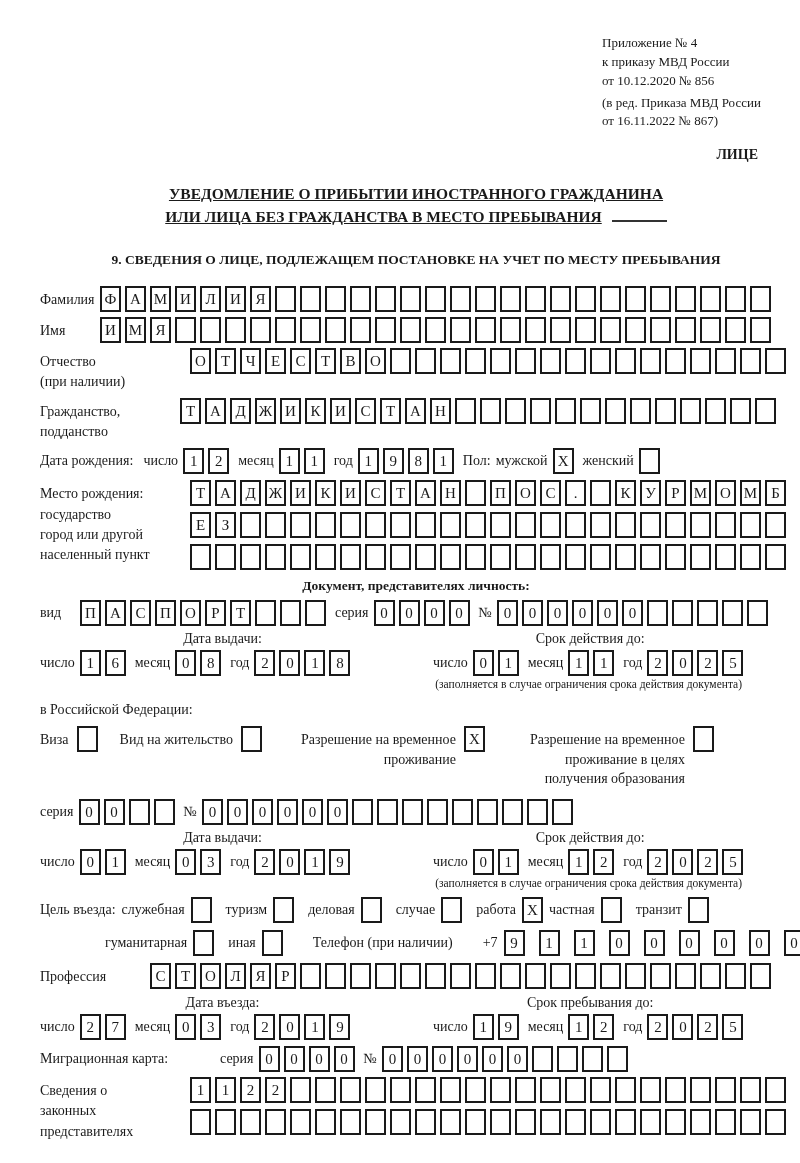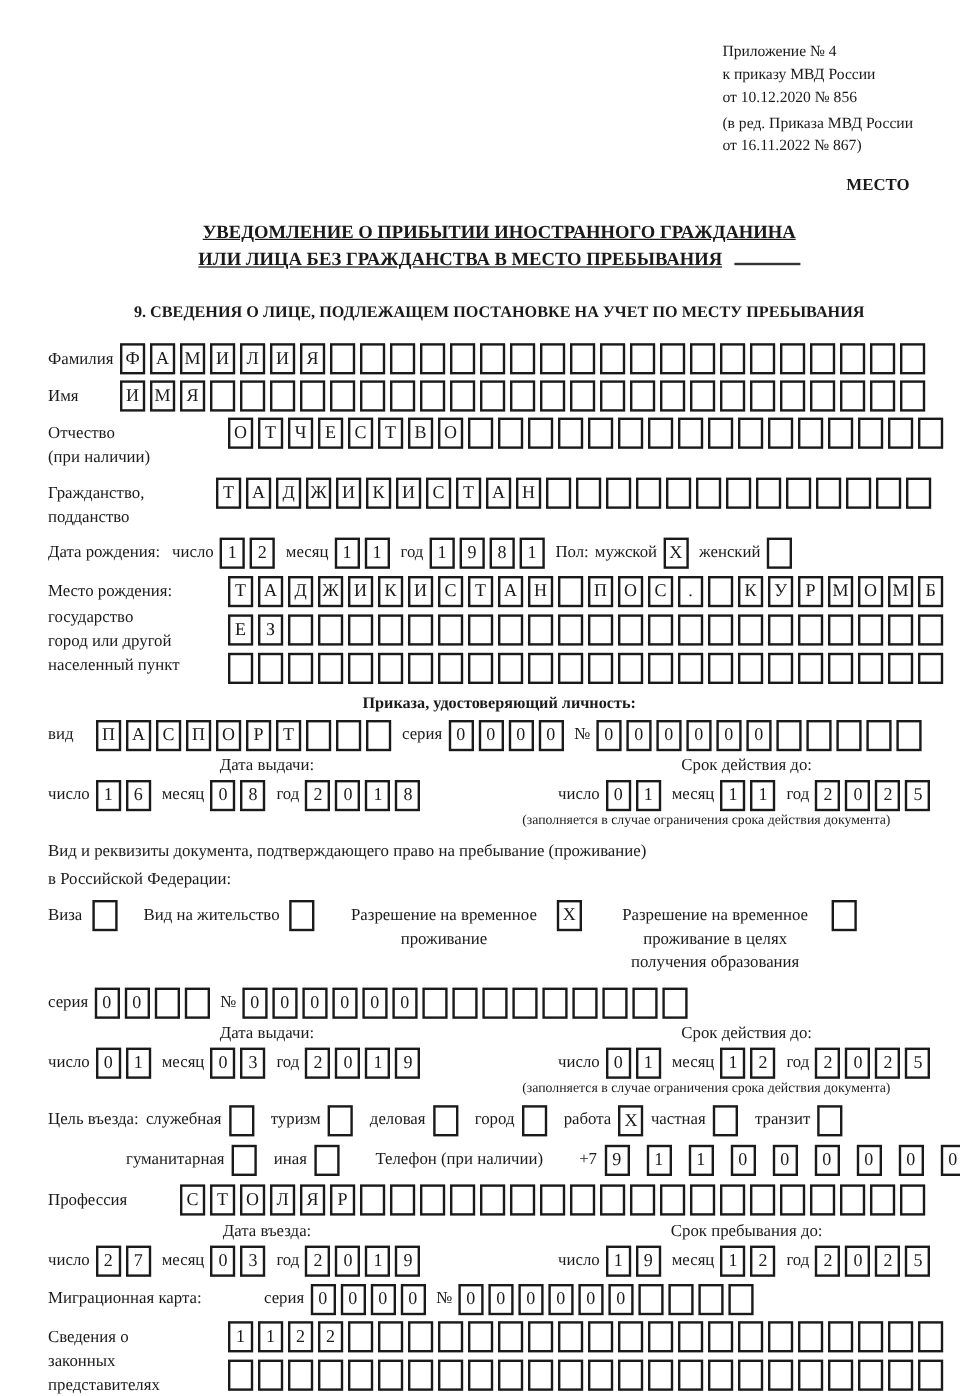--- a/index.html
+++ b/index.html
@@ -79,7 +79,7 @@
     <div>от 16.11.2022 № 867)</div>
   </div>
 
-  <div class="forma">МЕСТО</div>
+  <div class="forma">ЛИЦЕ</div>
 
   <div class="title">
     <div>УВЕДОМЛЕНИЕ О ПРИБЫТИИ ИНОСТРАННОГО ГРАЖДАНИНА</div>

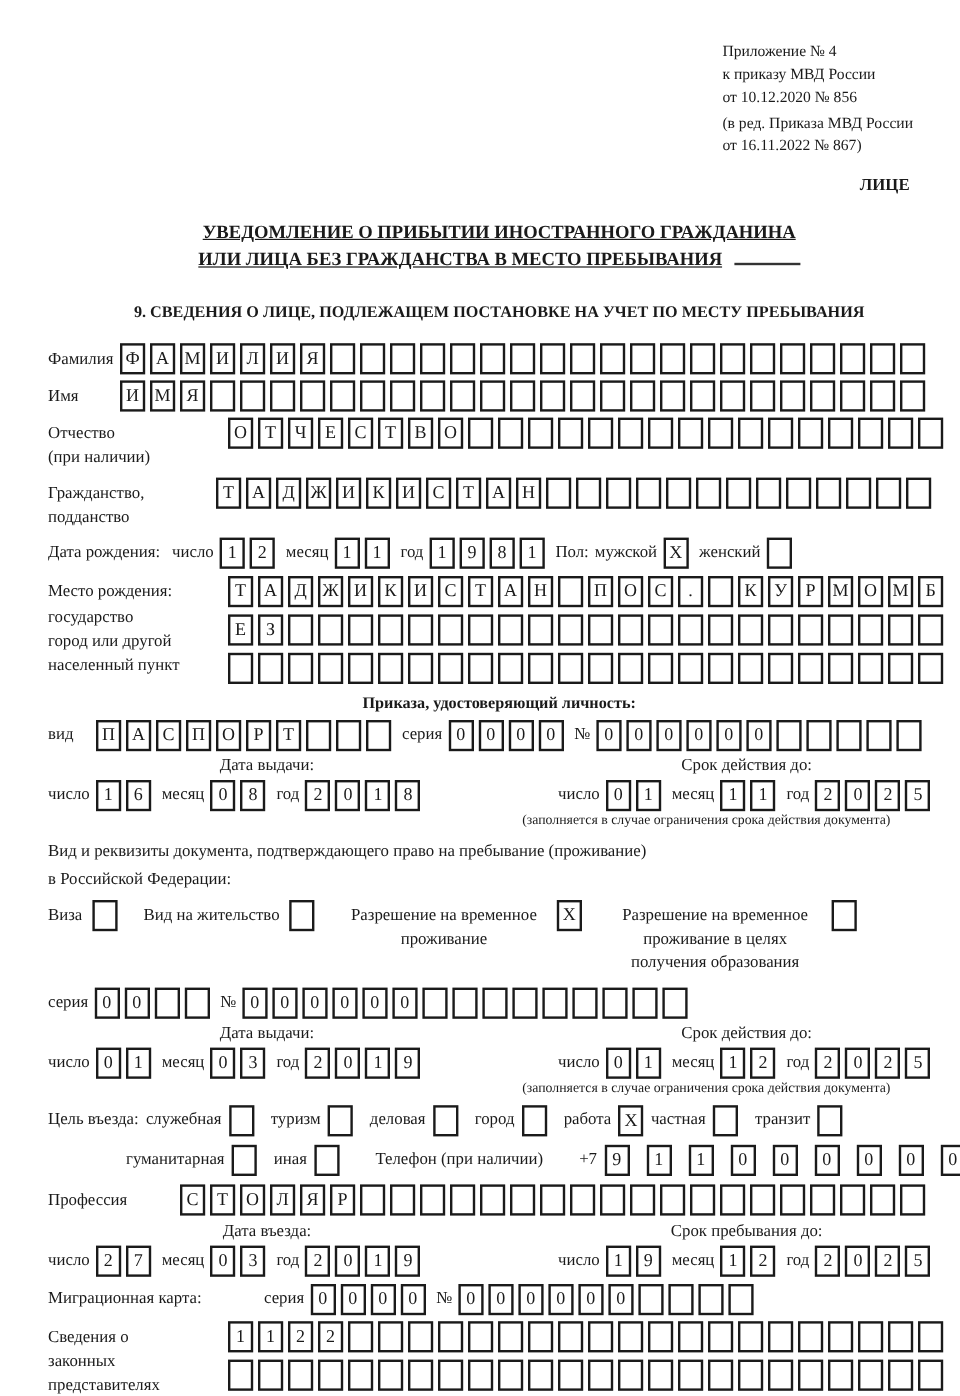--- a/index.html
+++ b/index.html
@@ -335,7 +335,7 @@
     </div>
   </div>
 
-  <div class="doc-header">Приказа, удостоверяющий личность:</div>
+  <div class="doc-header">Документ, представителях личность:</div>
 
   <div class="fr">
     <span class="inline-lbl" style="padding-left:0; width:40px">вид</span>

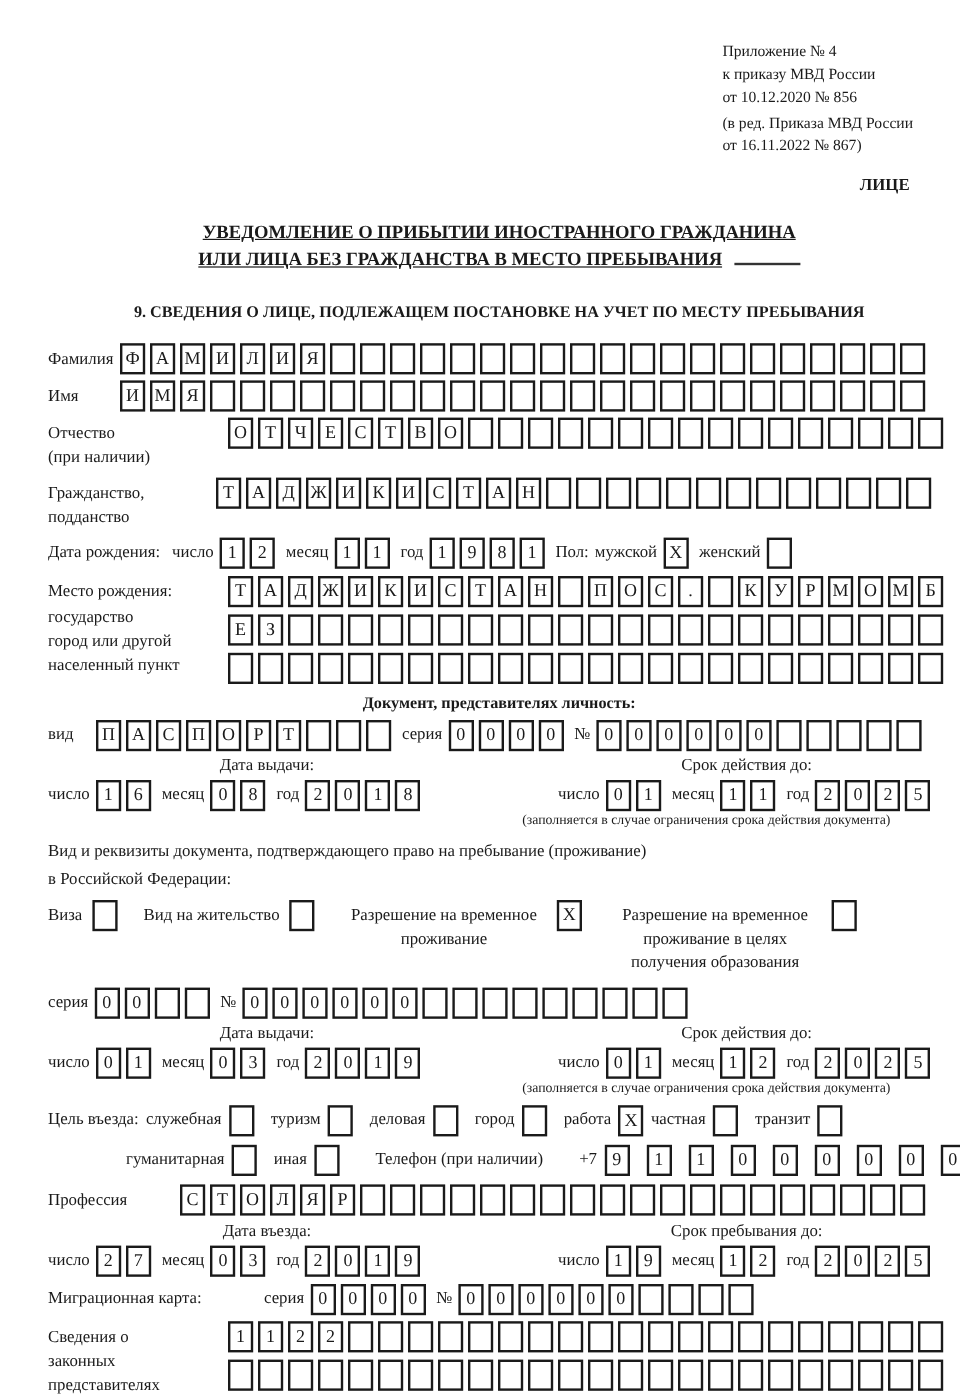--- a/index.html
+++ b/index.html
@@ -42,7 +42,7 @@
   .doc-header { text-align:center; font-weight:bold; font-size:13.5px; margin:8px 0 6px; }
 
   
-  .date-row { display:flex; align-items:flex-start; margin:2px 0 2px;gap:32px; }
+  .date-row { display:flex; align-items:flex-start; margin:2px 0 2px; }
   .dg { display:flex; flex-direction:column; }
   .dg-l { width:365px; }
   .dg-r { margin-left:28px; }

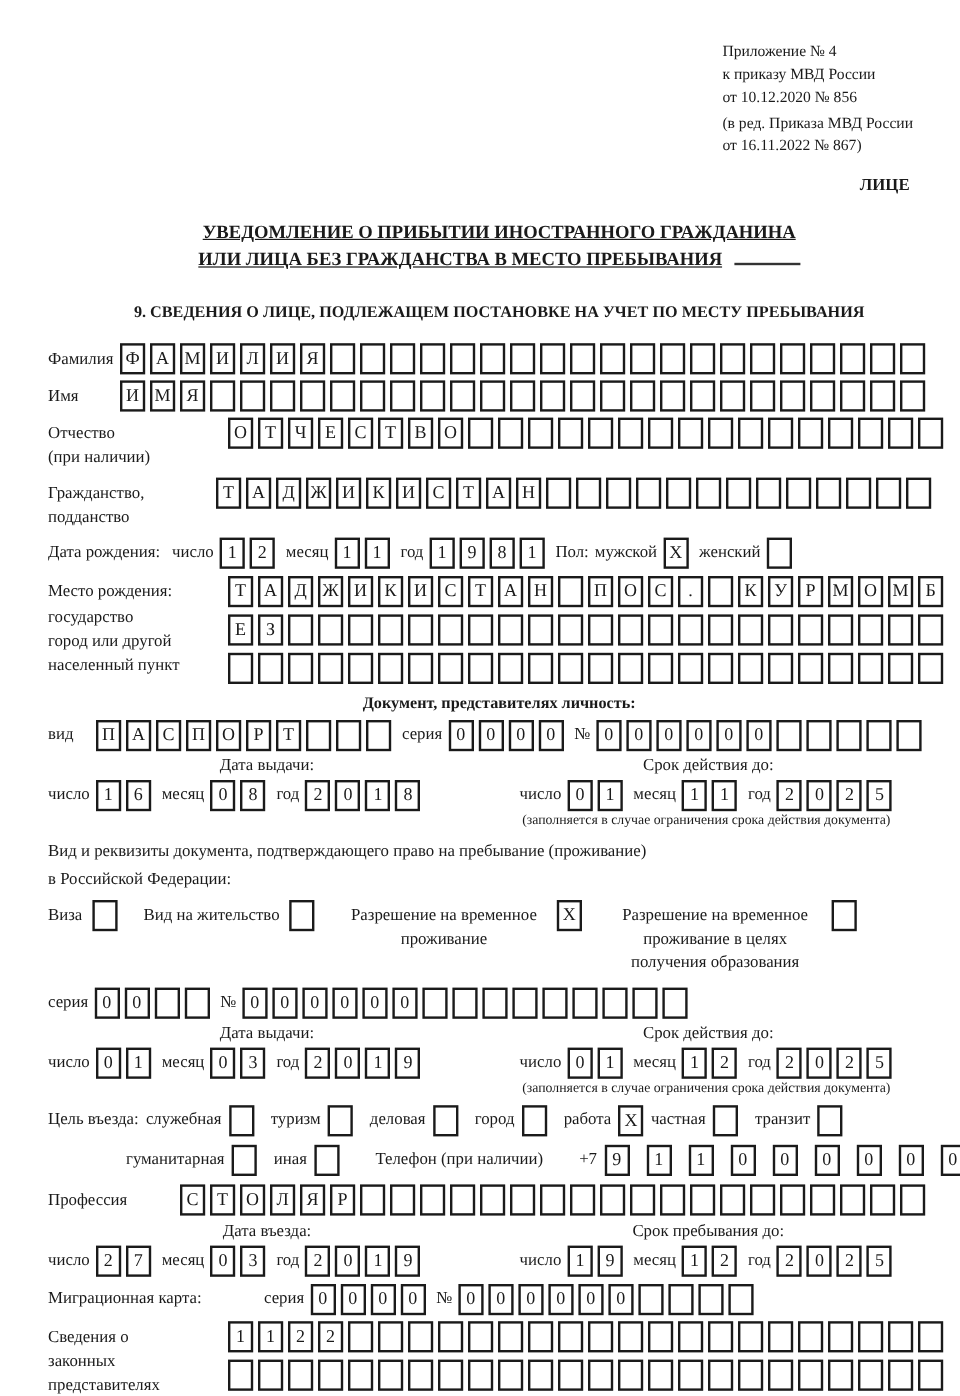--- a/index.html
+++ b/index.html
@@ -423,7 +423,6 @@
   <div class="small-note">(заполняется в случае ограничения срока действия документа)</div>
 
   <div class="para">
-    <div>Вид и реквизиты документа, подтверждающего право на пребывание (проживание)</div>
     <div>в Российской Федерации:</div>
   </div>
 

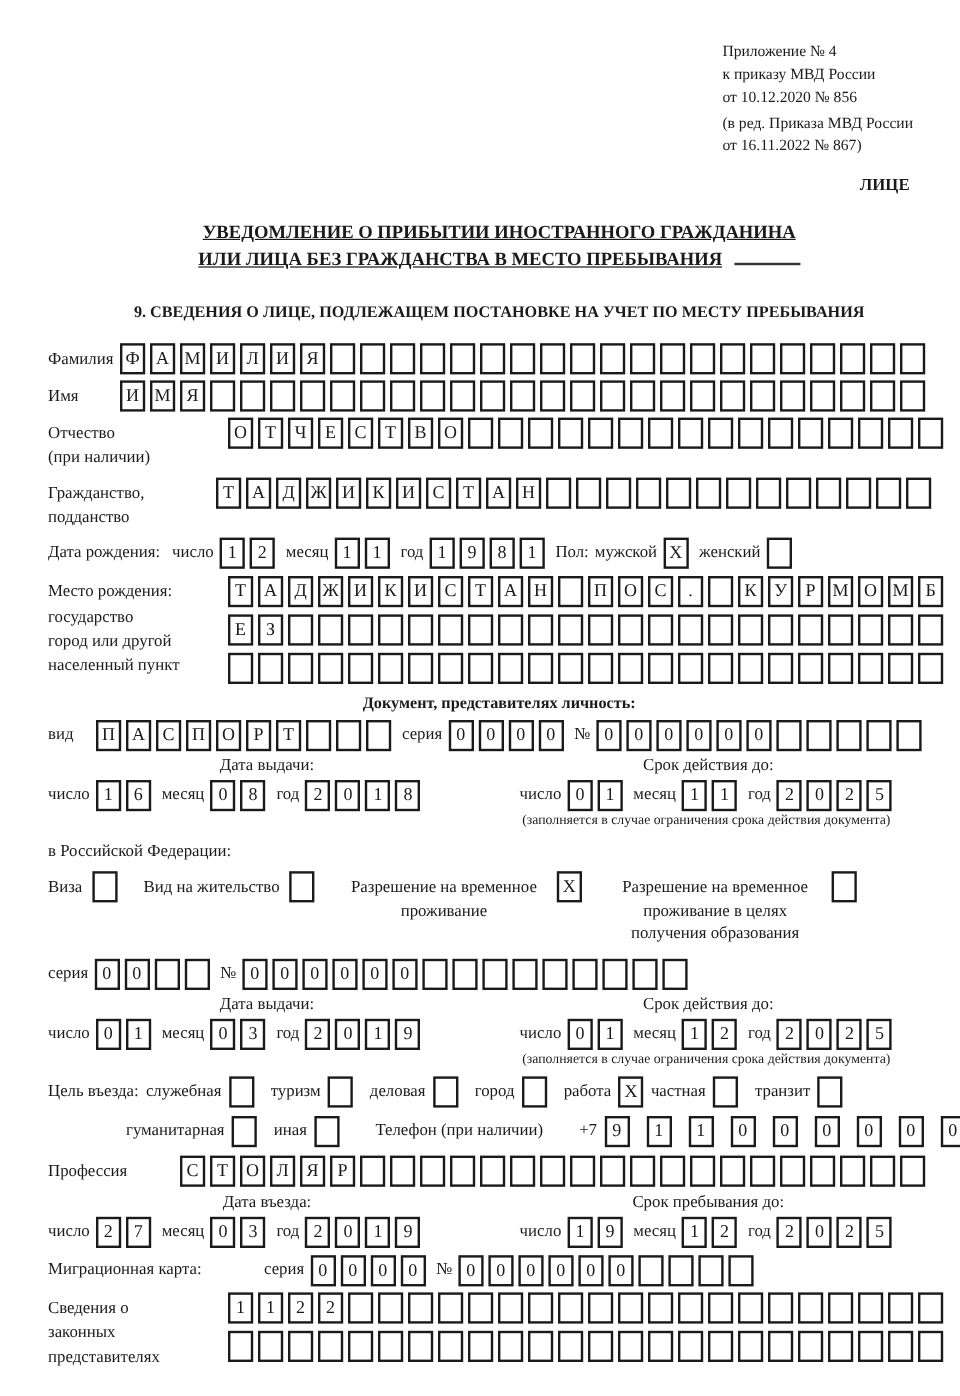--- a/index.html
+++ b/index.html
@@ -57,7 +57,7 @@
   .opt { display:flex; align-items:flex-start; }
   .opt .cell { margin-right:0; }
   .opt-label { font-size:14px; line-height:1.4; padding-top:4px; margin-right:8px; }
-  .opt-label.c { text-align:center; }
+  .opt-label.c { text-align:right; }
   .wrap170 { width:172px; }
   .wrap178 { width:178px; }
   .purpose-row { display:flex; align-items:center; margin-bottom:7px; }

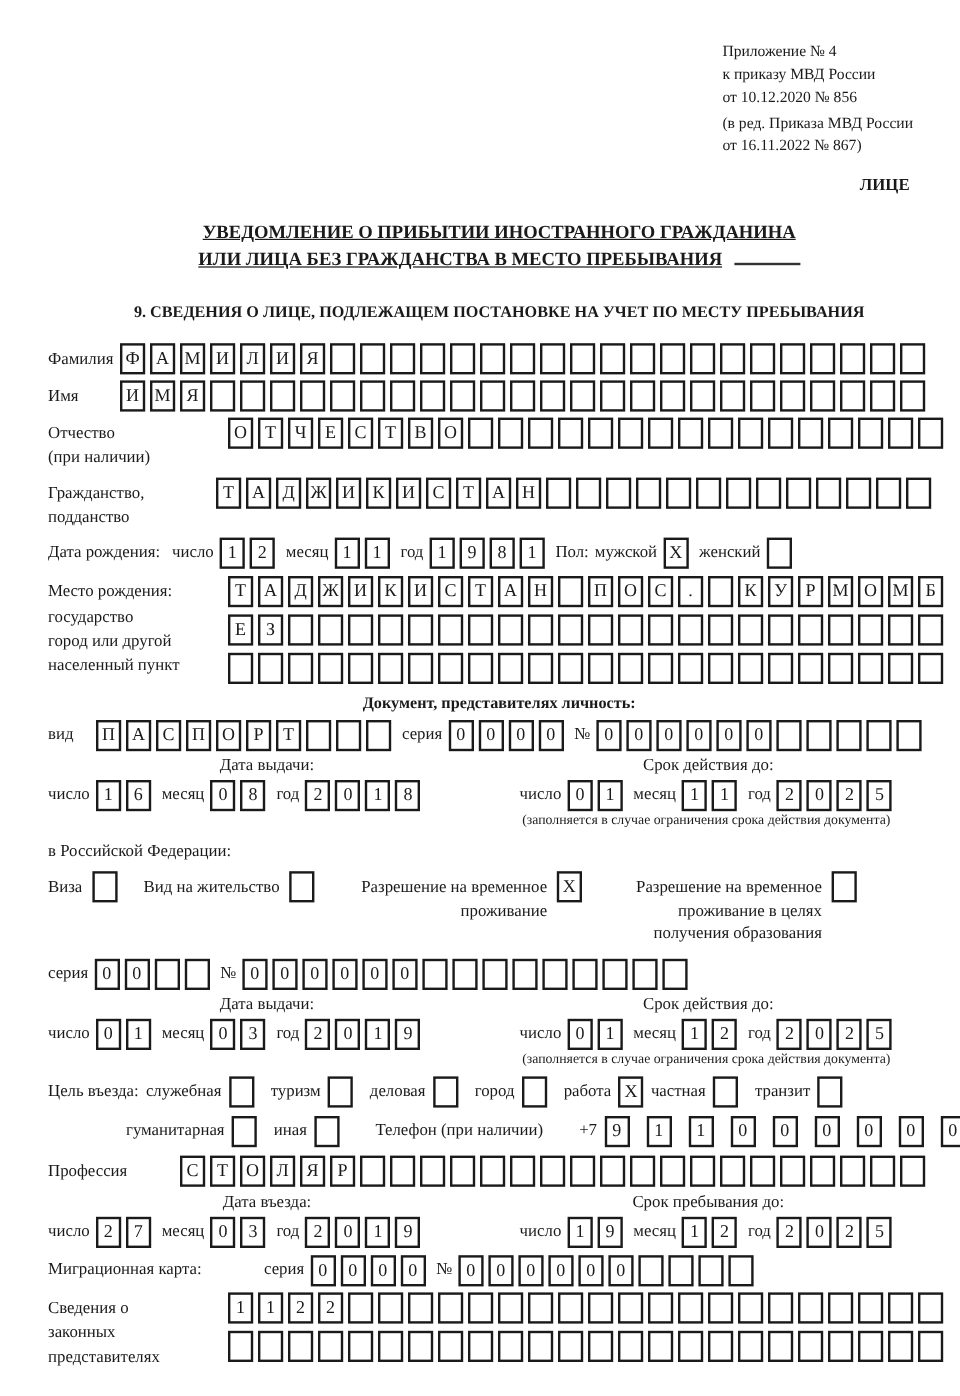--- a/index.html
+++ b/index.html
@@ -529,7 +529,7 @@
     <span class="cell"></span>
     <span class="plabel">деловая</span>
     <span class="cell"></span>
-    <span class="plabel">город</span>
+    <span class="plabel">случае</span>
     <span class="cell"></span>
     <span class="plabel">работа</span>
     <span class="cell" style="margin-right:6px">X</span>

